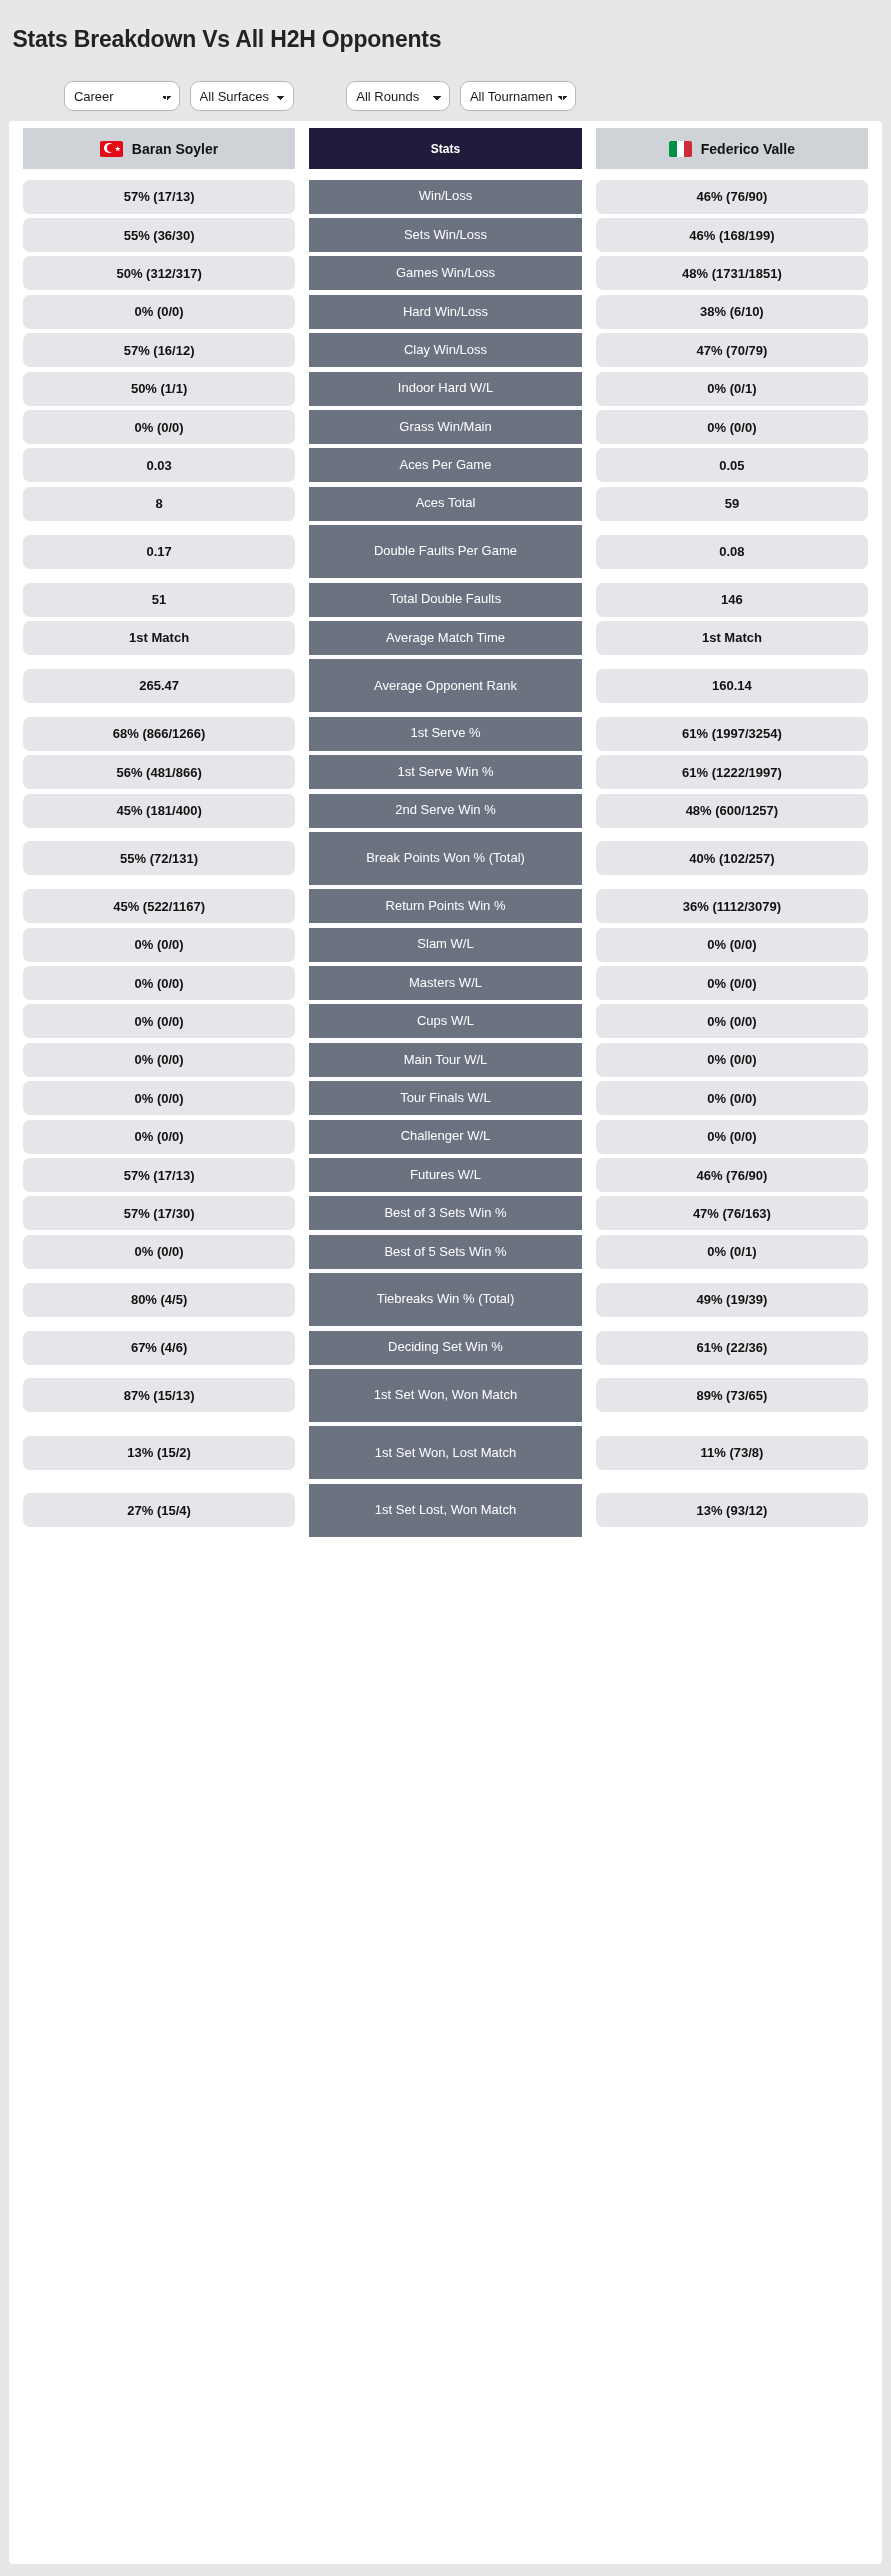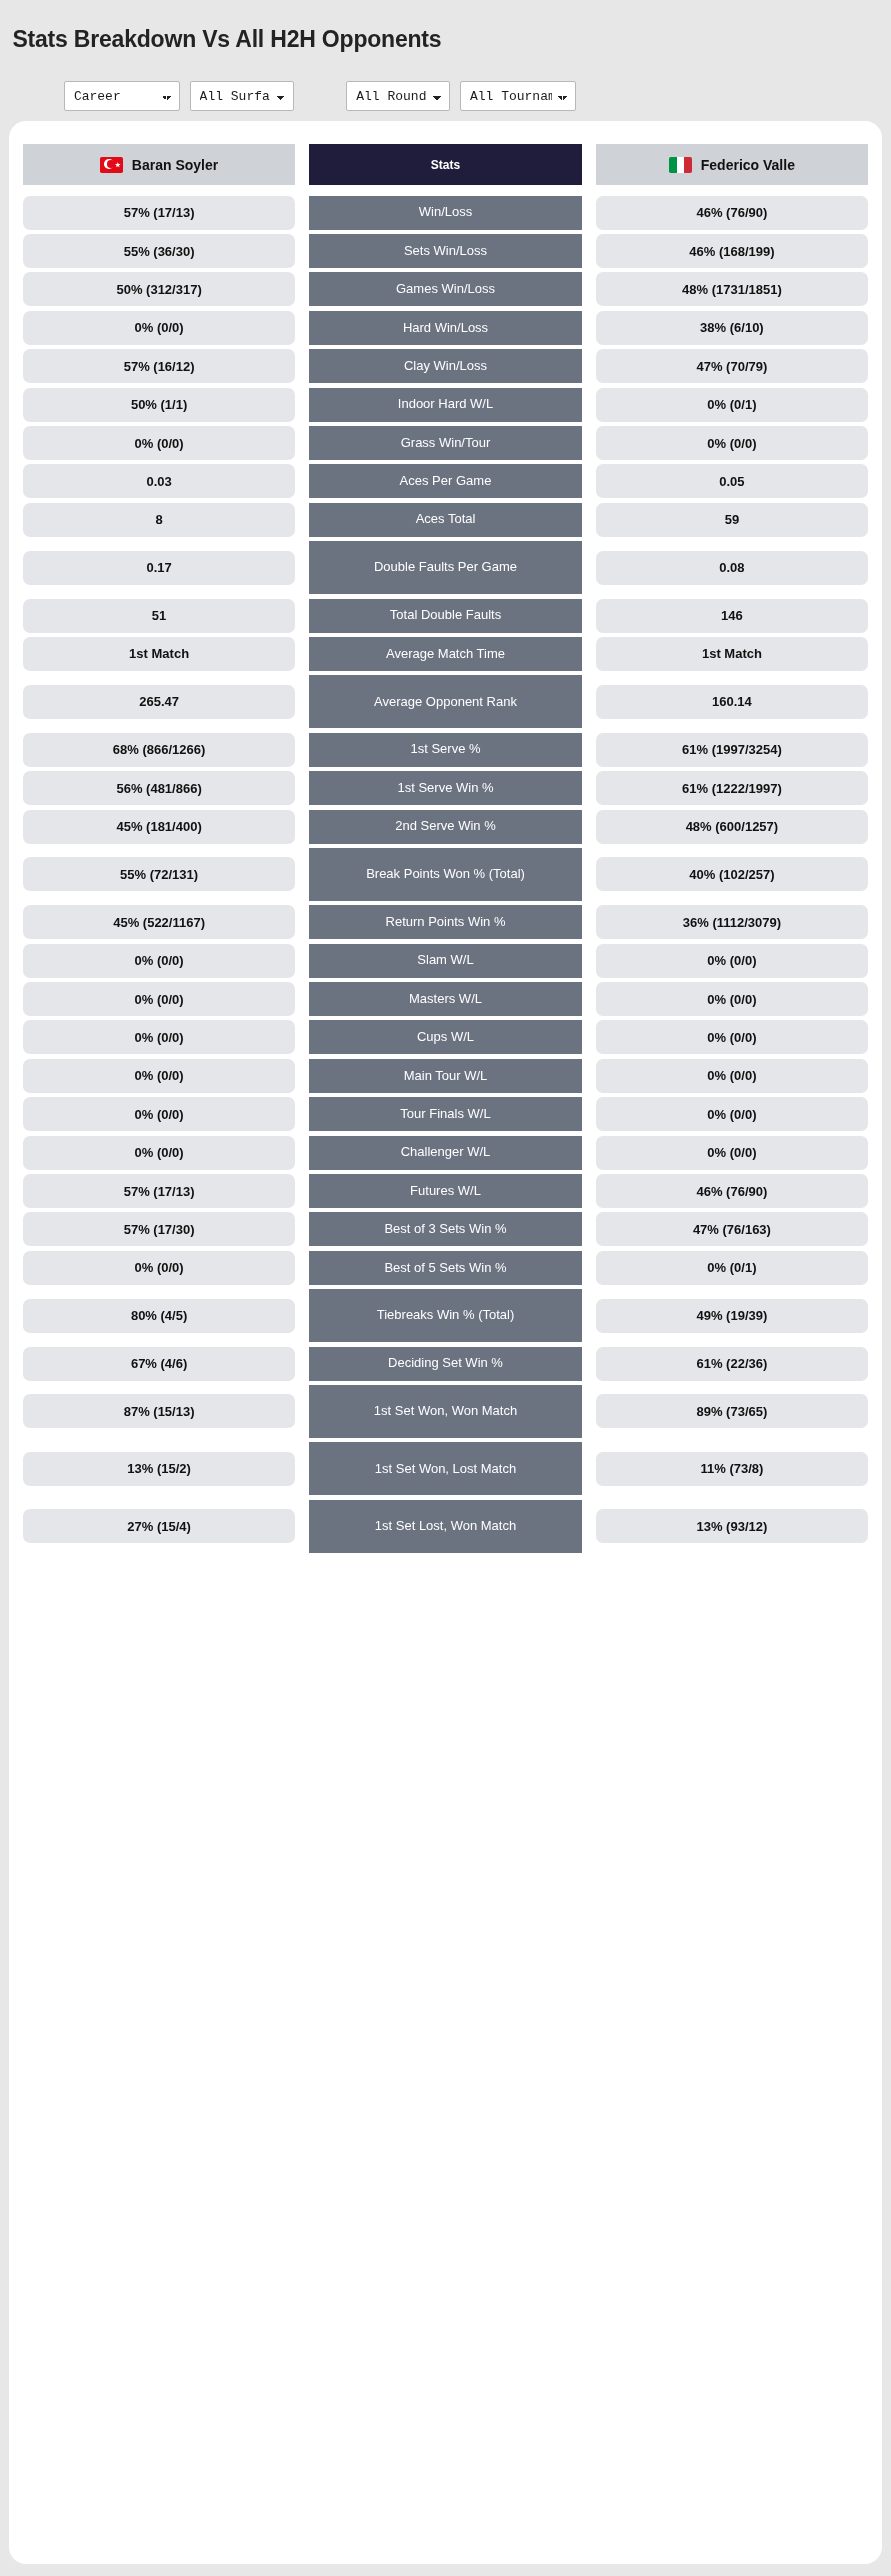--- a/index.html
+++ b/index.html
@@ -35,11 +35,11 @@
     -webkit-appearance: none;
     background: #ffffff;
     border: 0.9px solid #b8b8b8;
-    border-radius: 2px;
+    border-radius: 9px;
     height: 30px;
     font-size: 13px;
     color: #1b1b1b;
-    font-family: Liberation Mono, monospace;
+    font-family: Liberation Sans, sans-serif;
     padding: 0 23px 0 8.9px;
     background-image:
       linear-gradient(45deg, transparent 50%, #222 50%),

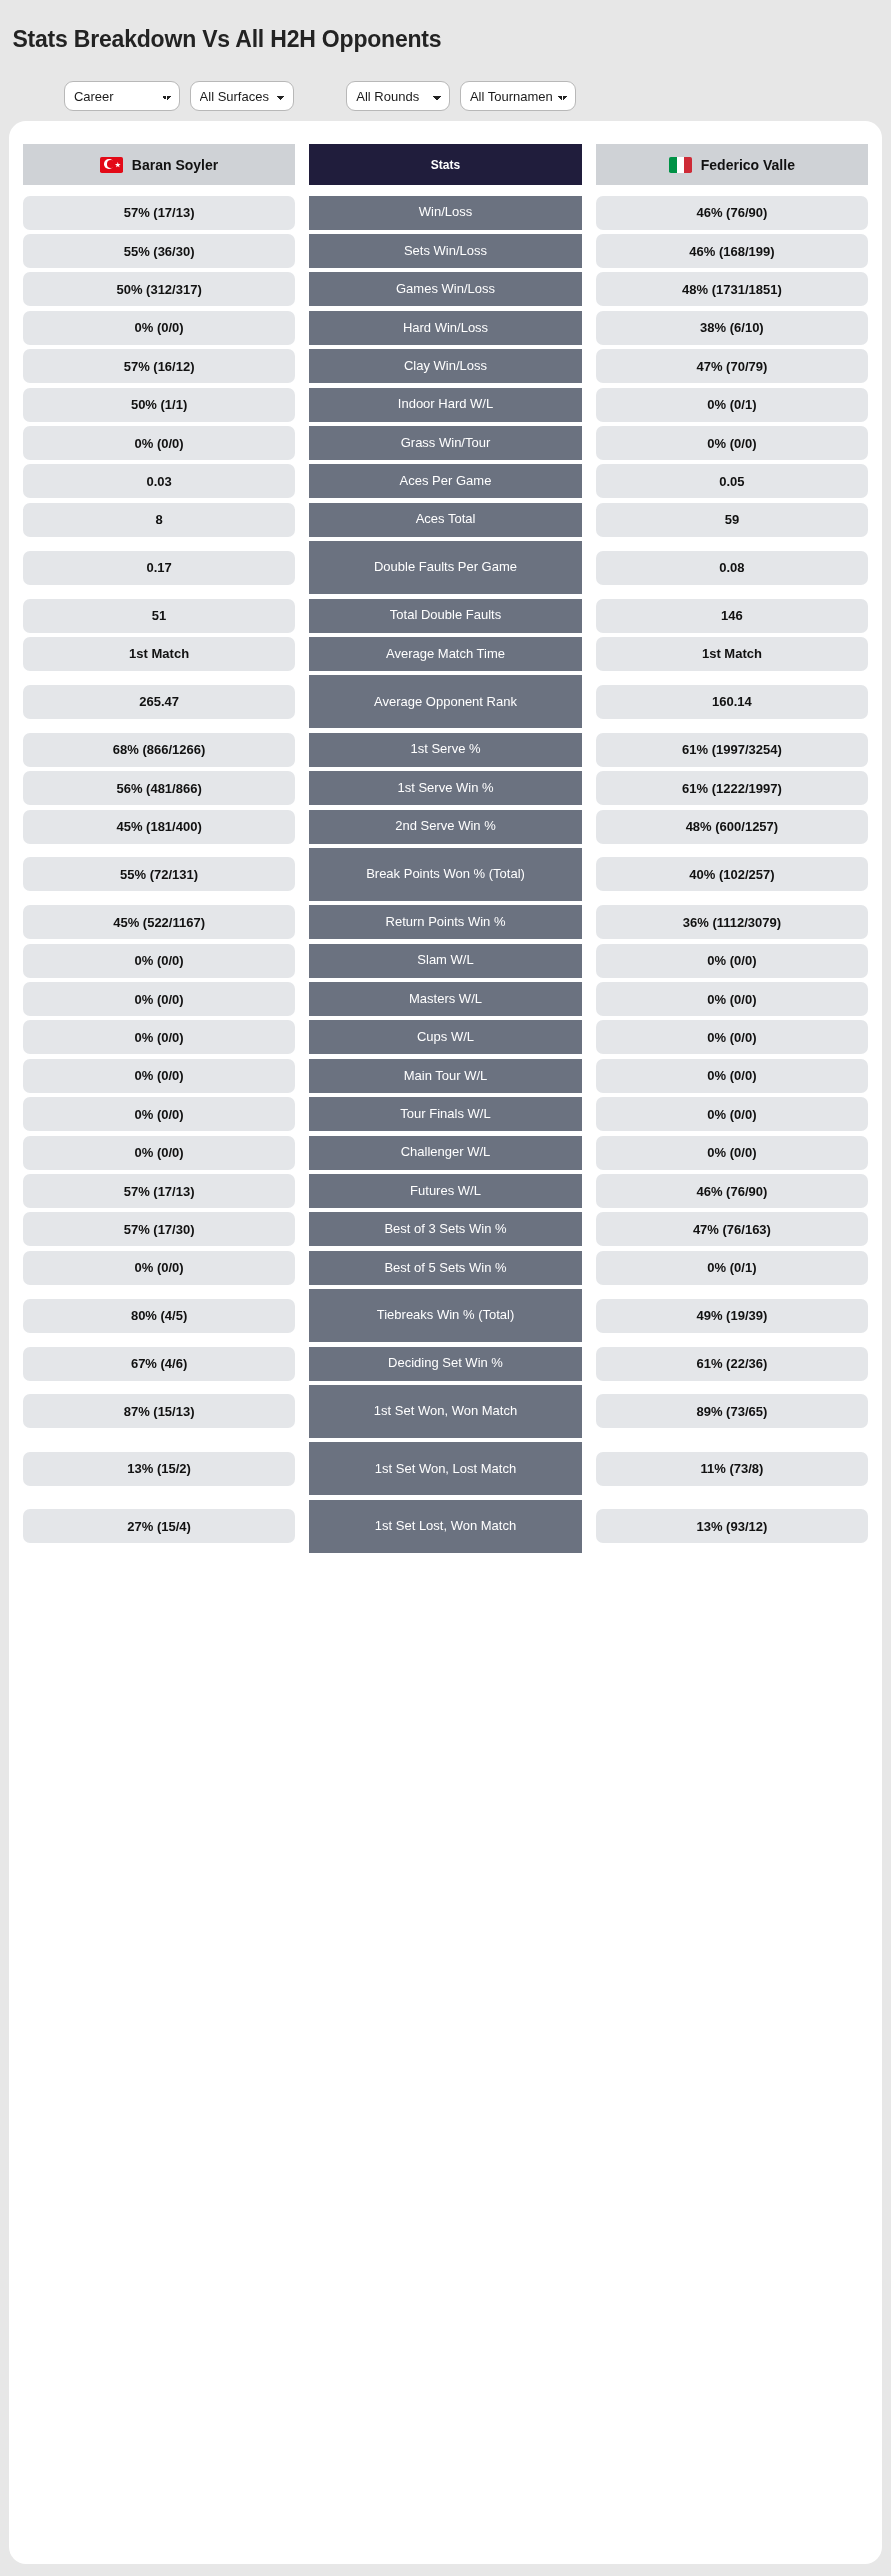--- a/index.html
+++ b/index.html
@@ -58,9 +58,9 @@
 
   .card {
     background: #ffffff;
-    border-radius: 17px;
+    border-radius: 4px;
     margin: 9.7px 8.9px 8.9px 8.9px;
-    padding: 23px 0 37px 0;
+    padding: 7px 0 37px 0;
     min-height: 2443px;
   }
   .grid {

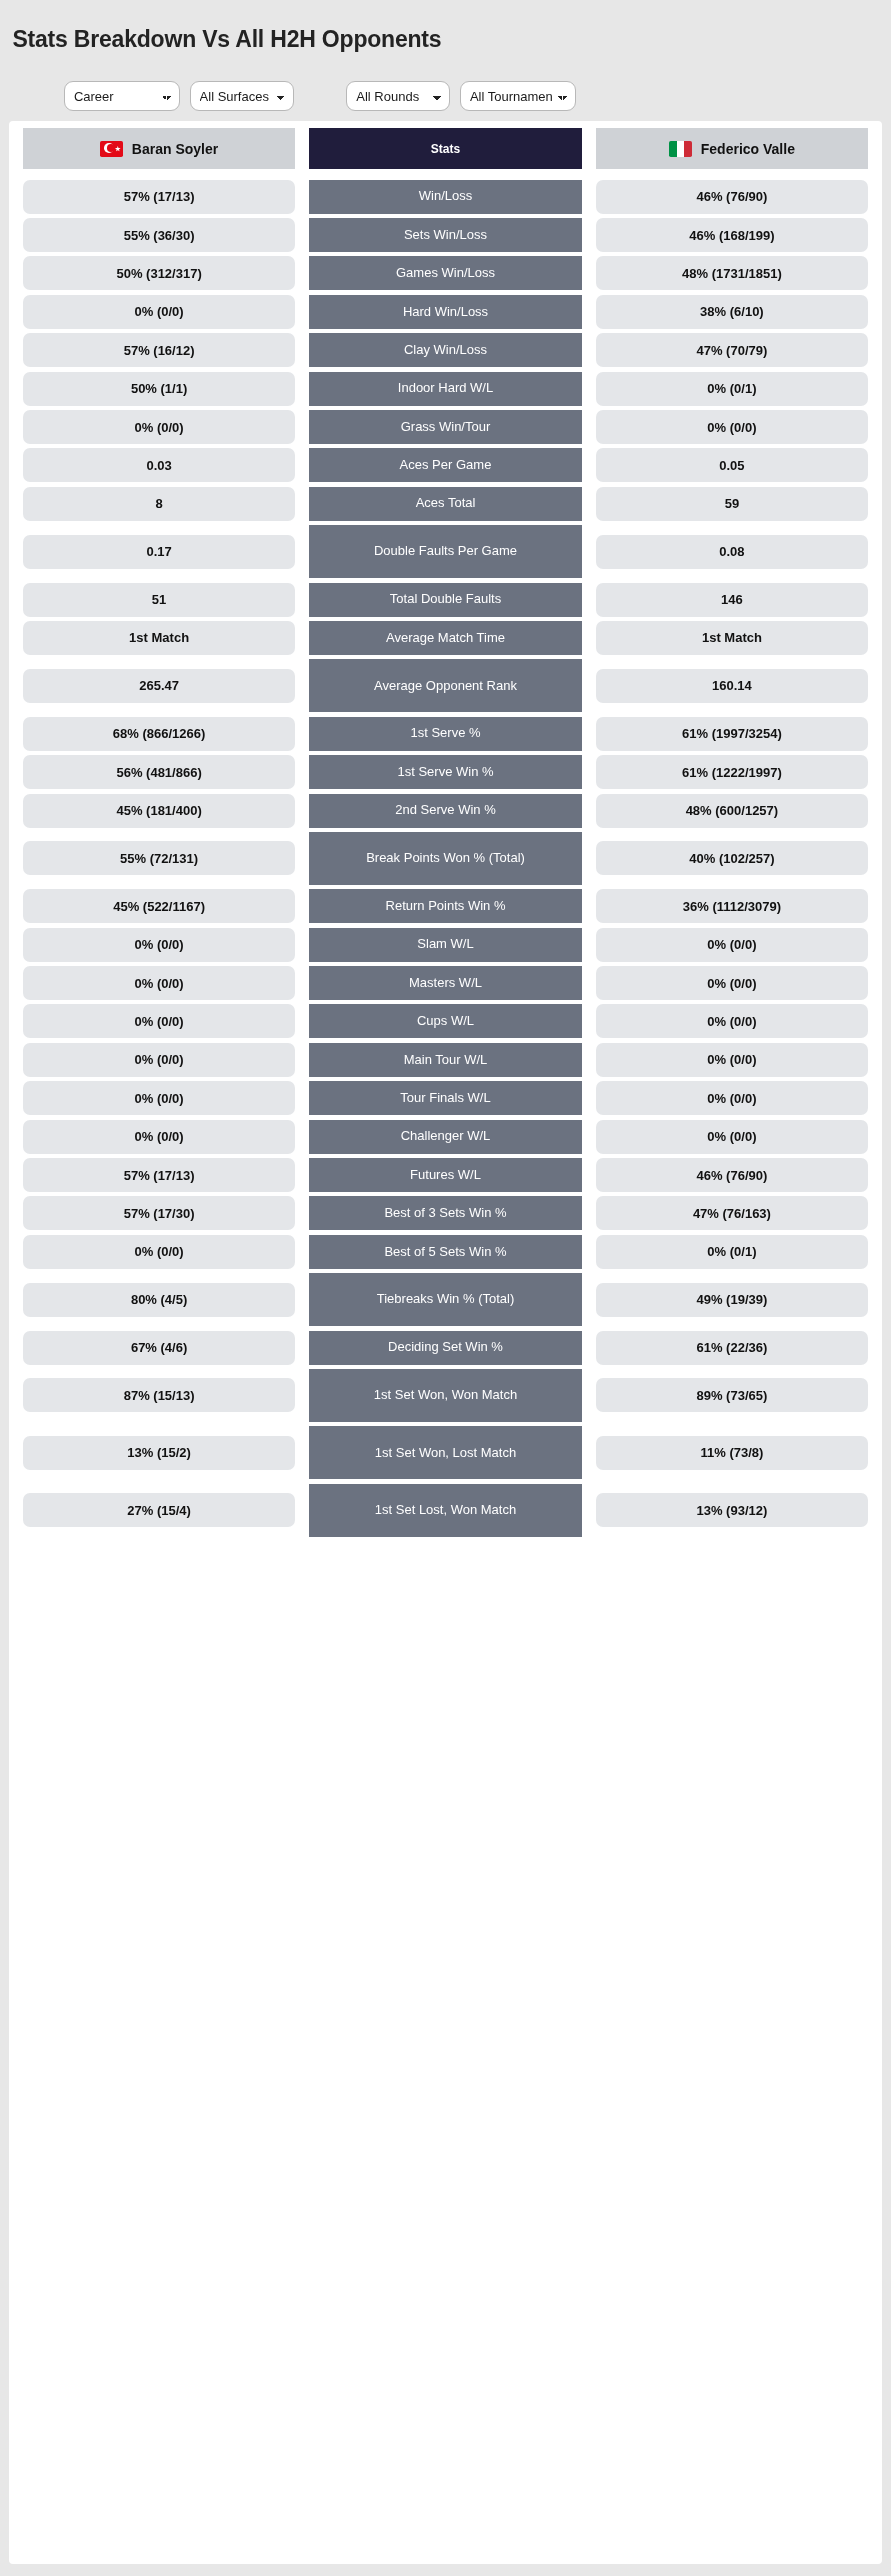--- a/index.html
+++ b/index.html
@@ -243,7 +243,7 @@
           </div>
           <div class="row">
             <div class="cell">0% (0/0)</div>
-            <div class="cell-mid">Grass Win/Tour</div>
+            <div class="cell-mid">Grass Win/Main</div>
             <div class="cell">0% (0/0)</div>
           </div>
           <div class="row">

